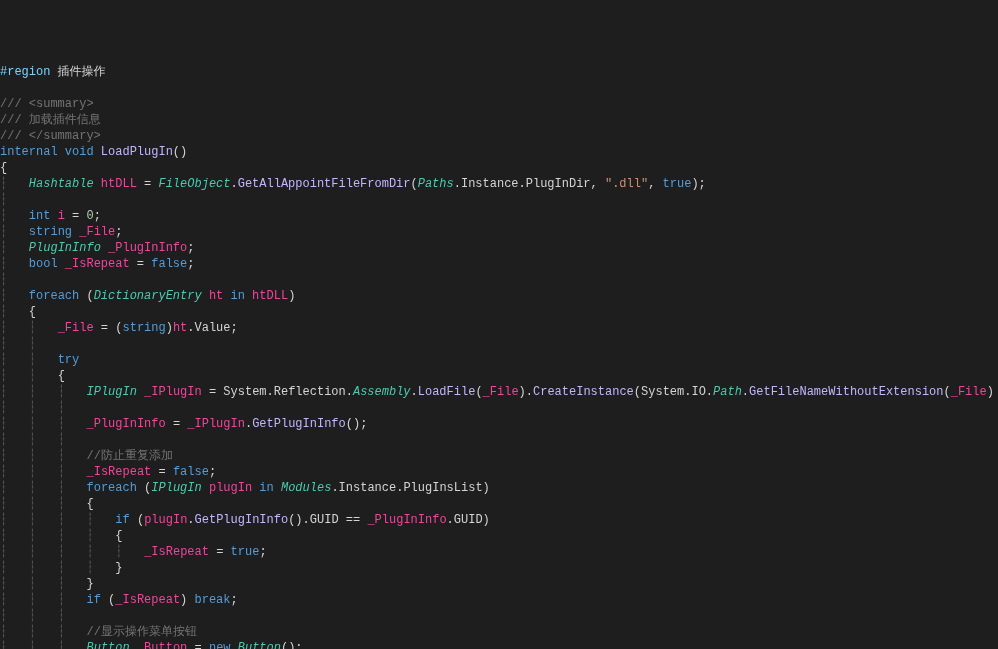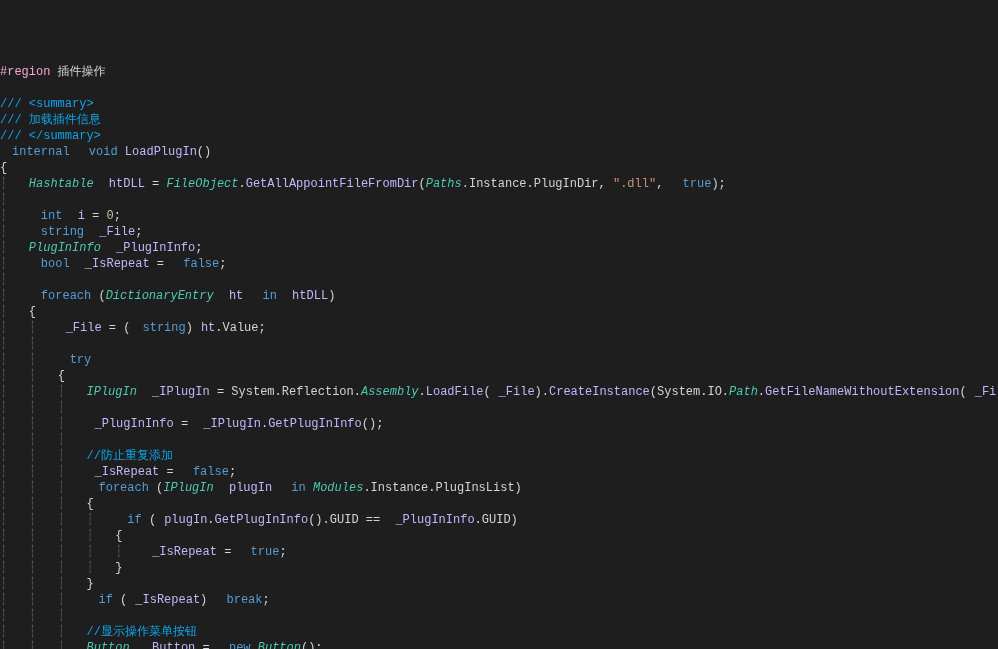--- a/index.html
+++ b/index.html
@@ -22,7 +22,7 @@
   .k-str { color: #ce9178; }        
   .k-num { color: #b5cea8; }        
   .k-white { color: #d4d4d4; }       
-  .region { color: #f9a8d4; }       
+  .region { color: #7dd3fc; }       
   .dim { color: #5a5a5a; }          
 </style>
 </head>

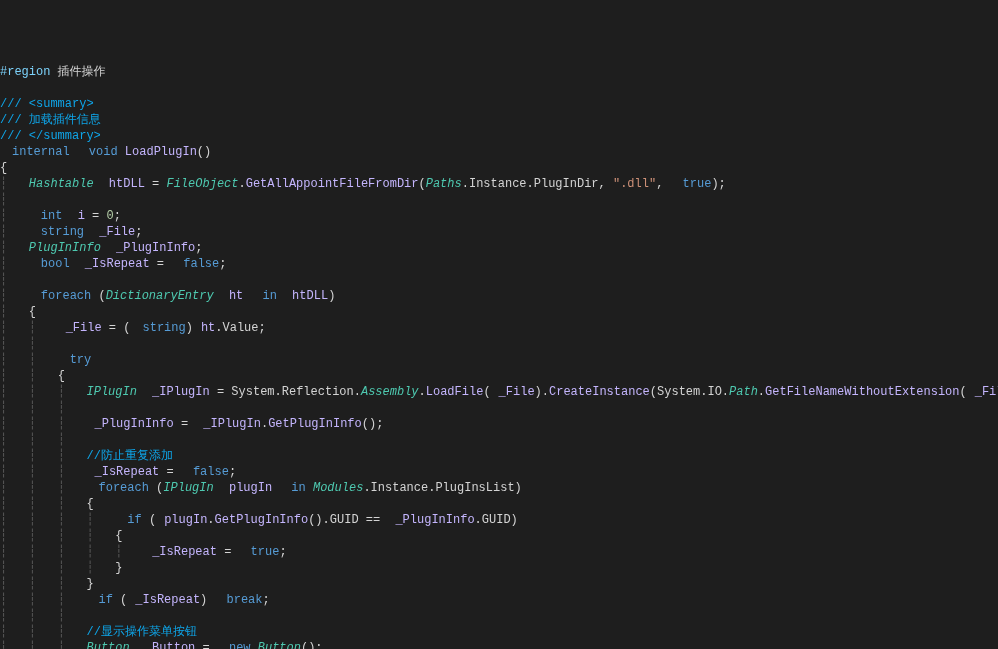--- a/index.html
+++ b/index.html
@@ -16,7 +16,7 @@
   .line { display: block; }
   .k-blue { color: #569cd6; padding-left: 12px; }       
   .k-teal { color: #4ec9b0; font-style: italic; }       
-  .k-green { color: #0ea5e9; }  
+  .k-green { color: #737373; }  
   .k-classlight { color: #c4b5fd; } 
   .k-var { color: #c4b5fd; margin-left: 8px; }        
   .k-str { color: #ce9178; }        

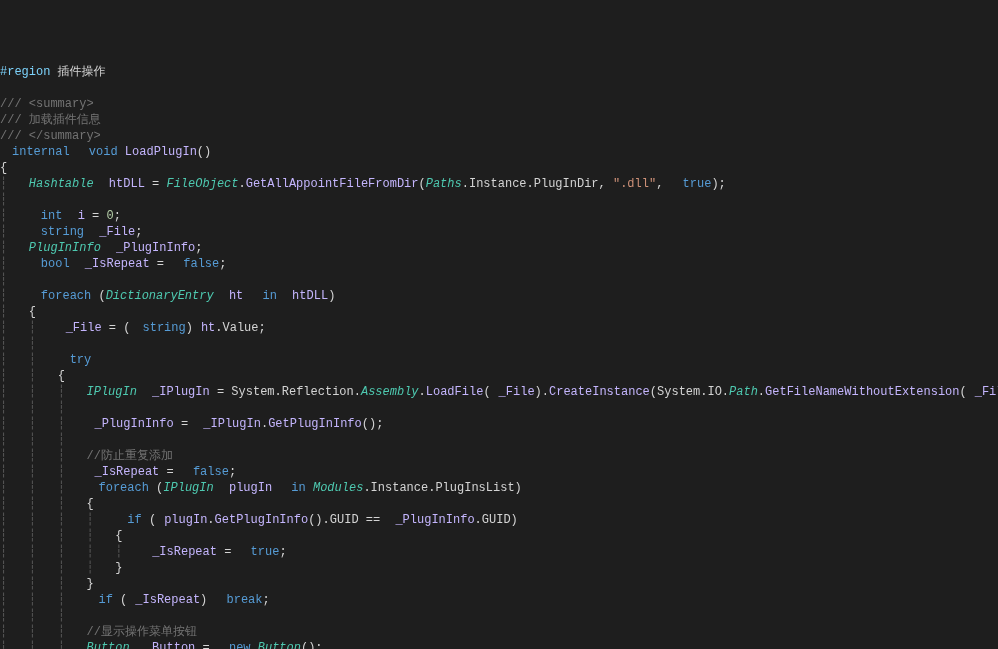--- a/index.html
+++ b/index.html
@@ -14,7 +14,7 @@
     overflow-x: auto;
   }
   .line { display: block; }
-  .k-blue { color: #569cd6; padding-left: 12px; }       
+  .k-blue { color: #569cd6; }       
   .k-teal { color: #4ec9b0; font-style: italic; }       
   .k-green { color: #737373; }  
   .k-classlight { color: #c4b5fd; } 

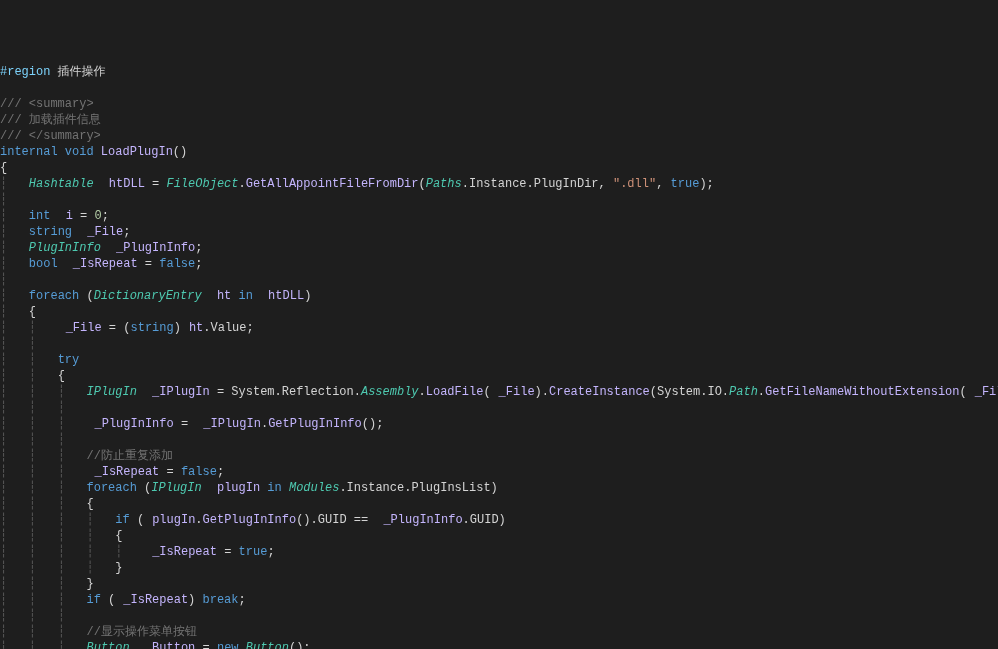--- a/index.html
+++ b/index.html
@@ -18,7 +18,7 @@
   .k-teal { color: #4ec9b0; font-style: italic; }       
   .k-green { color: #737373; }  
   .k-classlight { color: #c4b5fd; } 
-  .k-var { color: #c4b5fd; margin-left: 8px; }        
+  .k-var { color: #ec4899; }        
   .k-str { color: #ce9178; }        
   .k-num { color: #b5cea8; }        
   .k-white { color: #d4d4d4; }       

